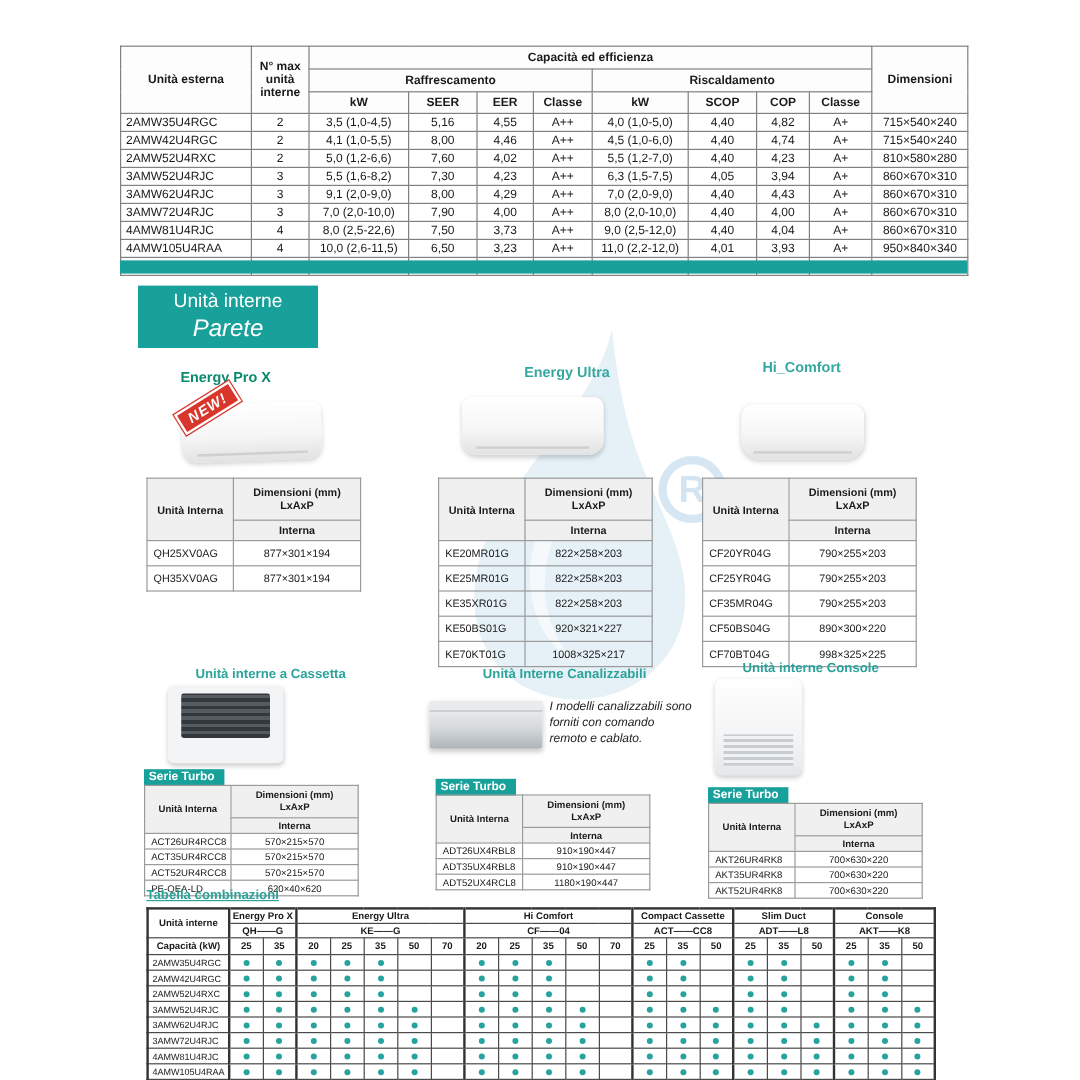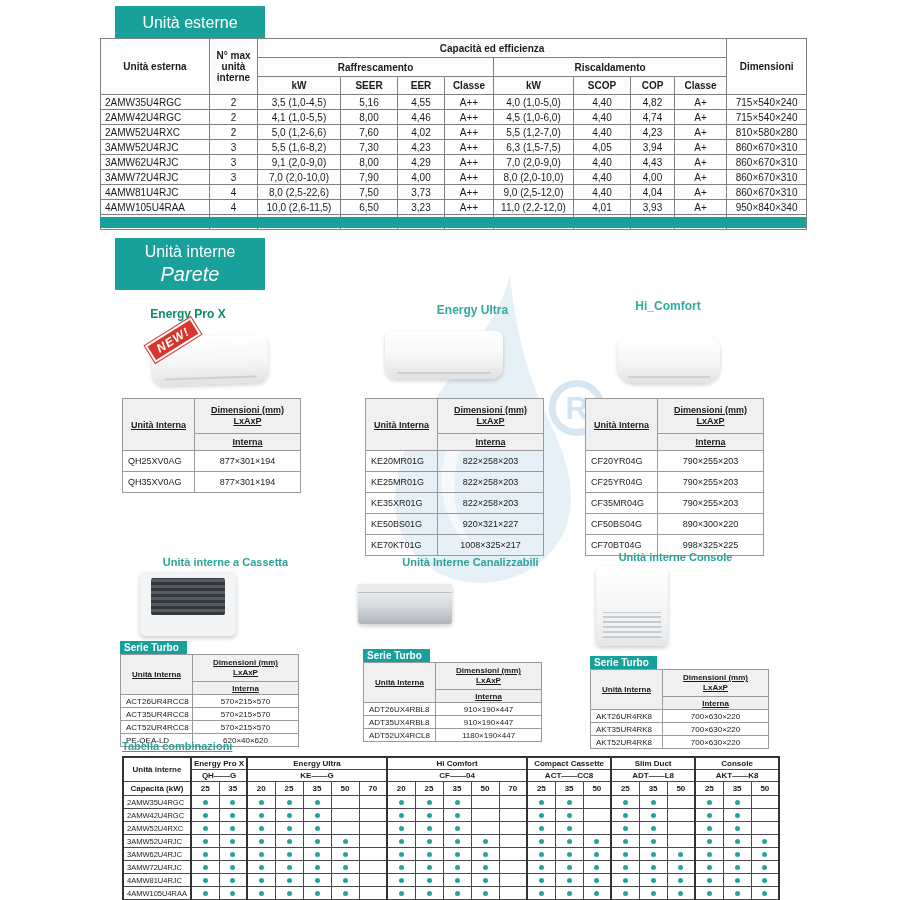--- a/index.html
+++ b/index.html
@@ -126,9 +126,6 @@
 
   <div class="layer">
 
-  <div class="title-block tb-outdoor">
-    <span class="tb-line1">Unità esterne</span>
-  </div>
 
   <table class="outdoor-table">
     <colgroup>

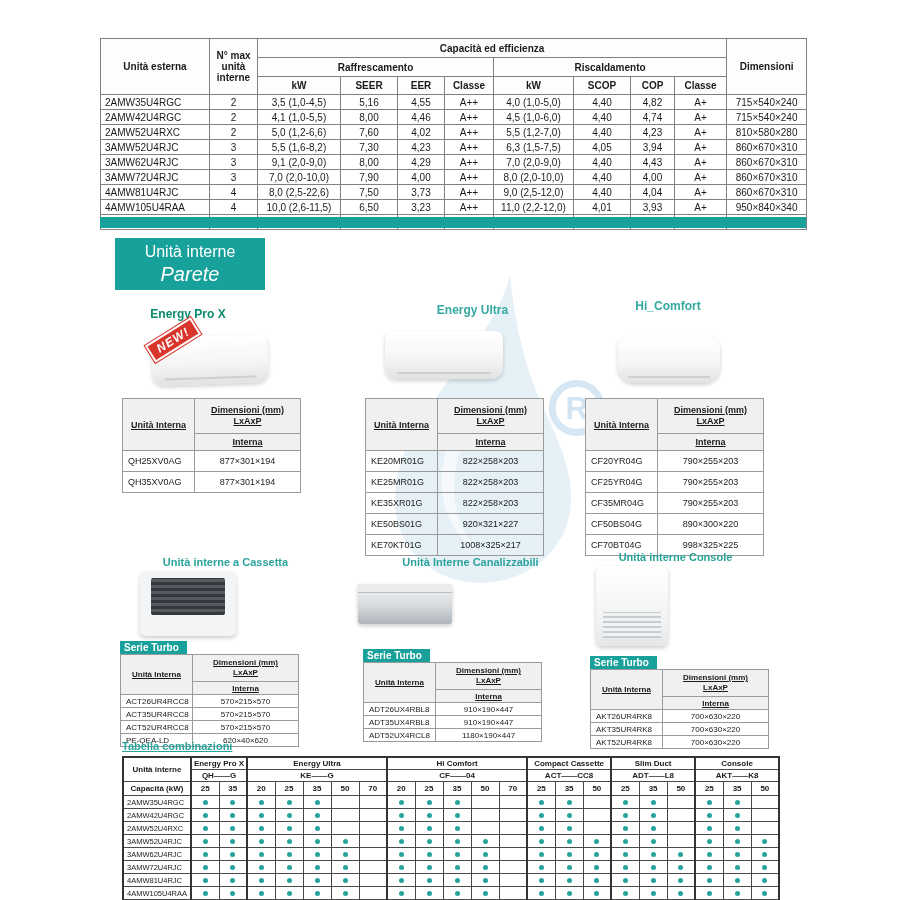--- a/index.html
+++ b/index.html
@@ -52,7 +52,7 @@
   
   .dim-table{position:absolute;border-collapse:collapse;table-layout:fixed;background:transparent;}
   .dim-table th,.dim-table td{border:1px solid #9a9a9a;text-align:center;padding:0 2px;overflow:hidden;}
-  .dim-table thead th{background:#f0f0f1;font-weight:bold;text-decoration:underline;}
+  .dim-table thead th{background:#f0f0f1;font-weight:bold;}
   .dim-table td.model{text-align:left;padding-left:5px;}
   .wall-table{font-size:9px;width:178px;}
   .wall-table thead tr:nth-child(1) th{height:34px;}

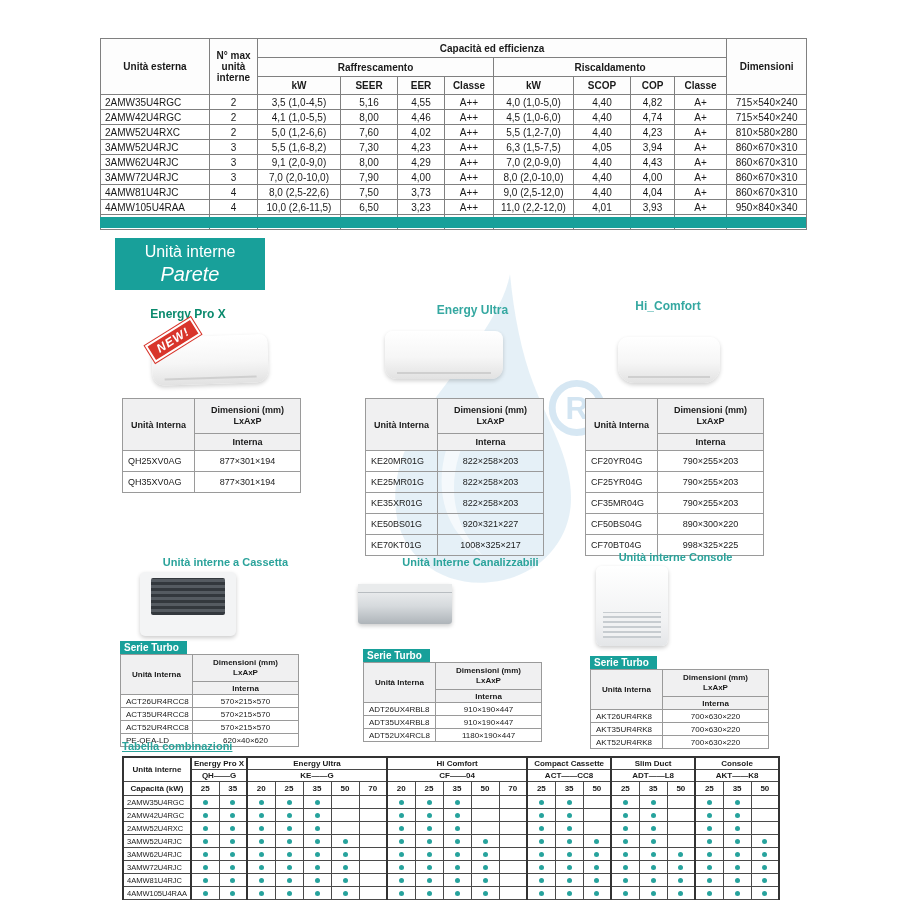--- a/index.html
+++ b/index.html
@@ -420,6 +420,7 @@
   <div class="ac-duct"></div>
   <div class="ac-console"></div>
 
+  <div class="sec-desc sd1">I modelli canalizzabili sono forniti con comando remoto e cablato.</div>
 
   <div class="serie-badge sb0">Serie Turbo</div>
   <div class="serie-badge sb1">Serie Turbo</div>

